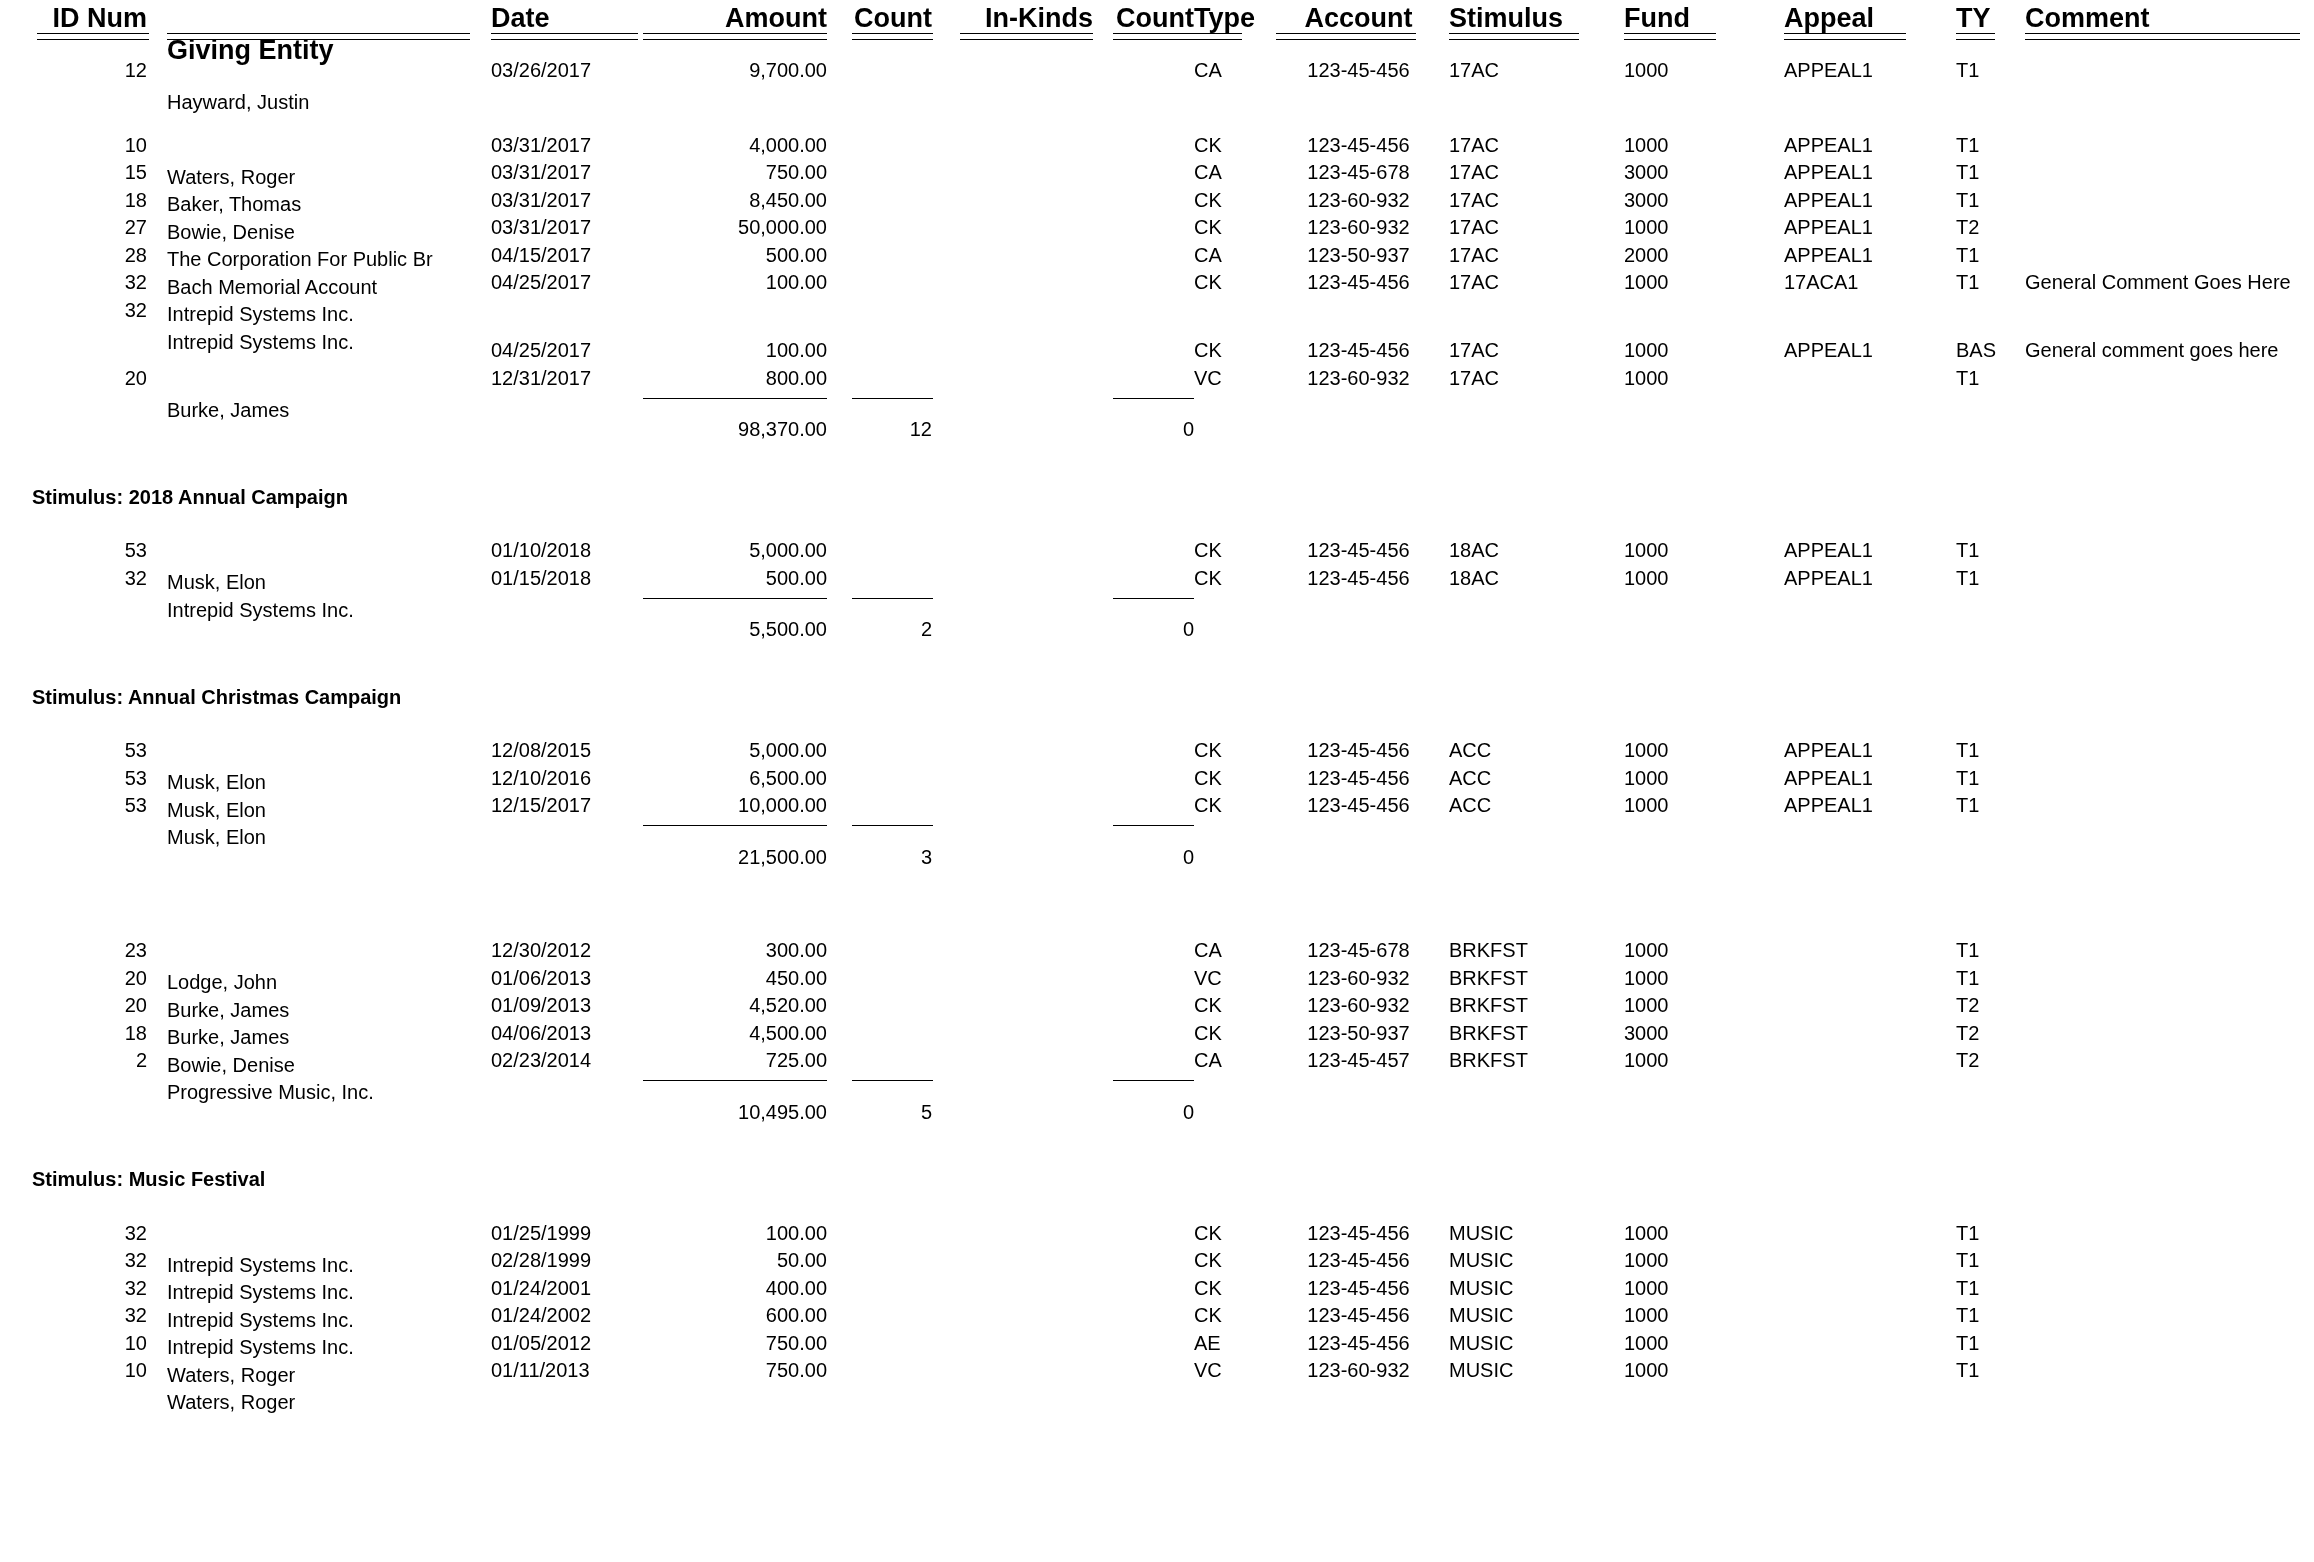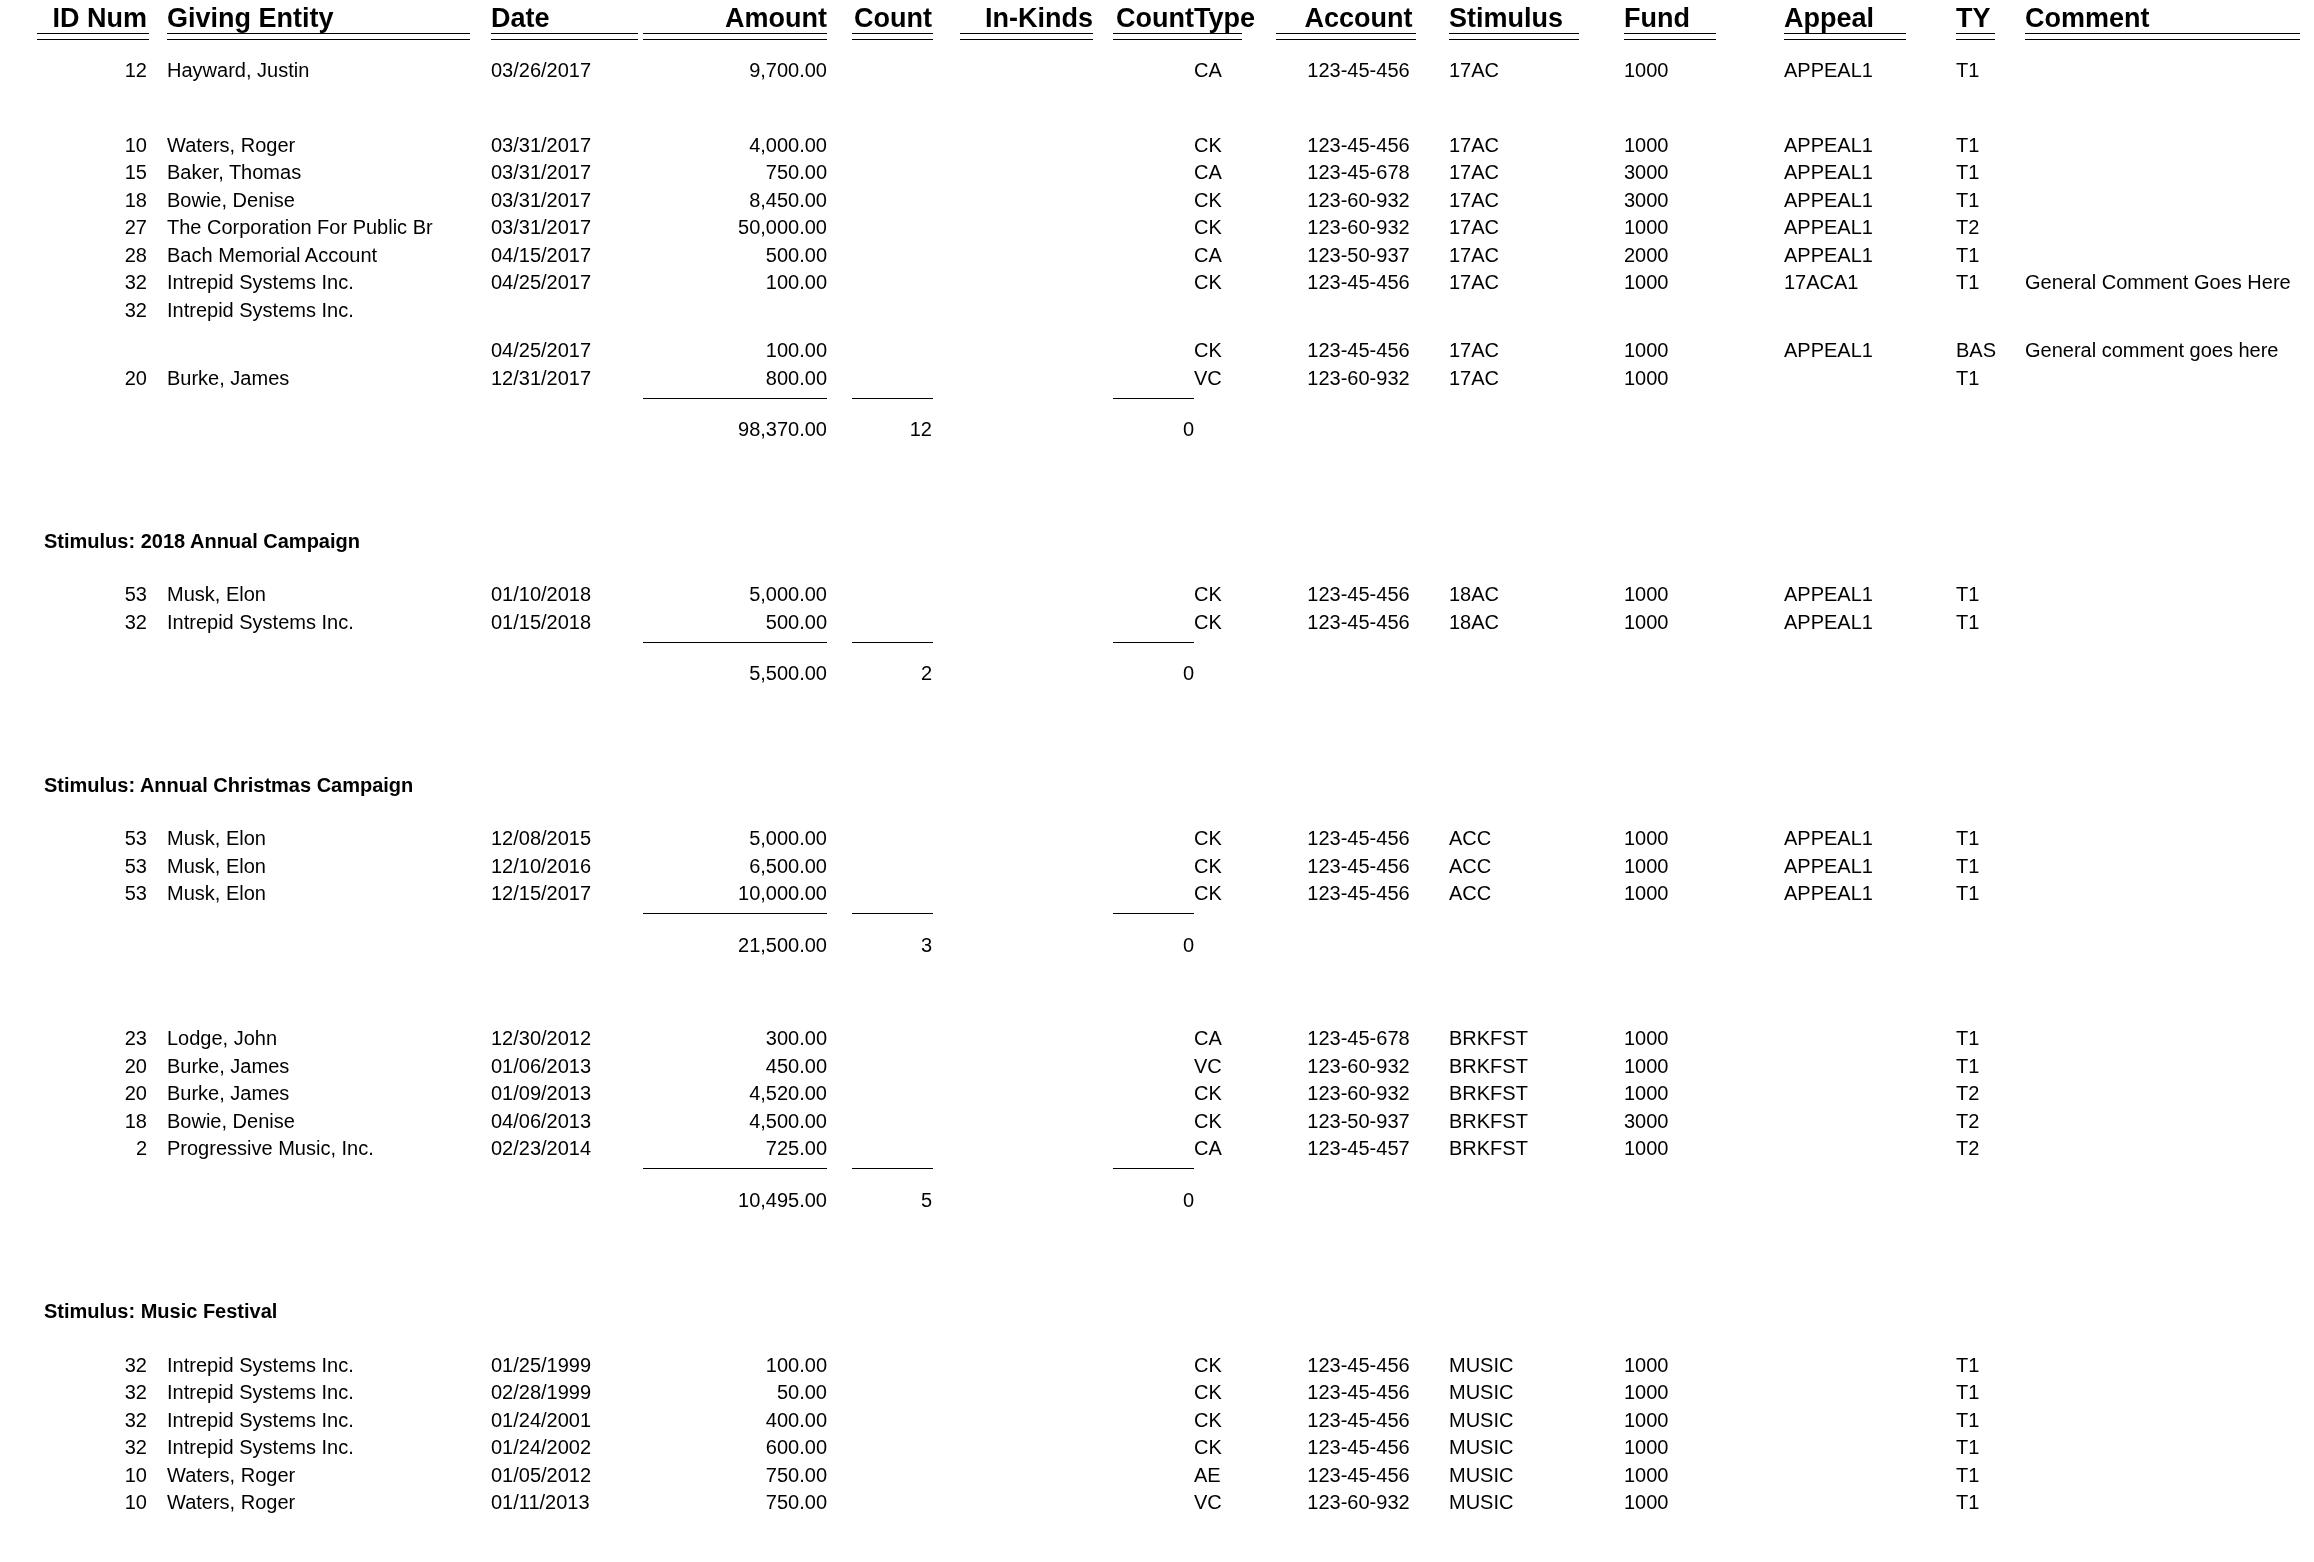--- a/index.html
+++ b/index.html
@@ -76,7 +76,7 @@
 
   
   .c-id      { left: 37px;   width: 110px; text-align: right; }
-  .c-entity  { left: 167px;  width: 303px; text-align: left;  }
+  .c-entity  { left: 167px;  width: 303px; text-align: left; margin-top: 32px;  }
   .c-date    { left: 491px;  width: 147px; text-align: left;  }
   .c-amount  { left: 643px;  width: 184px; text-align: right; }
   .c-count1  { left: 845px;  width: 87px;  text-align: right; }

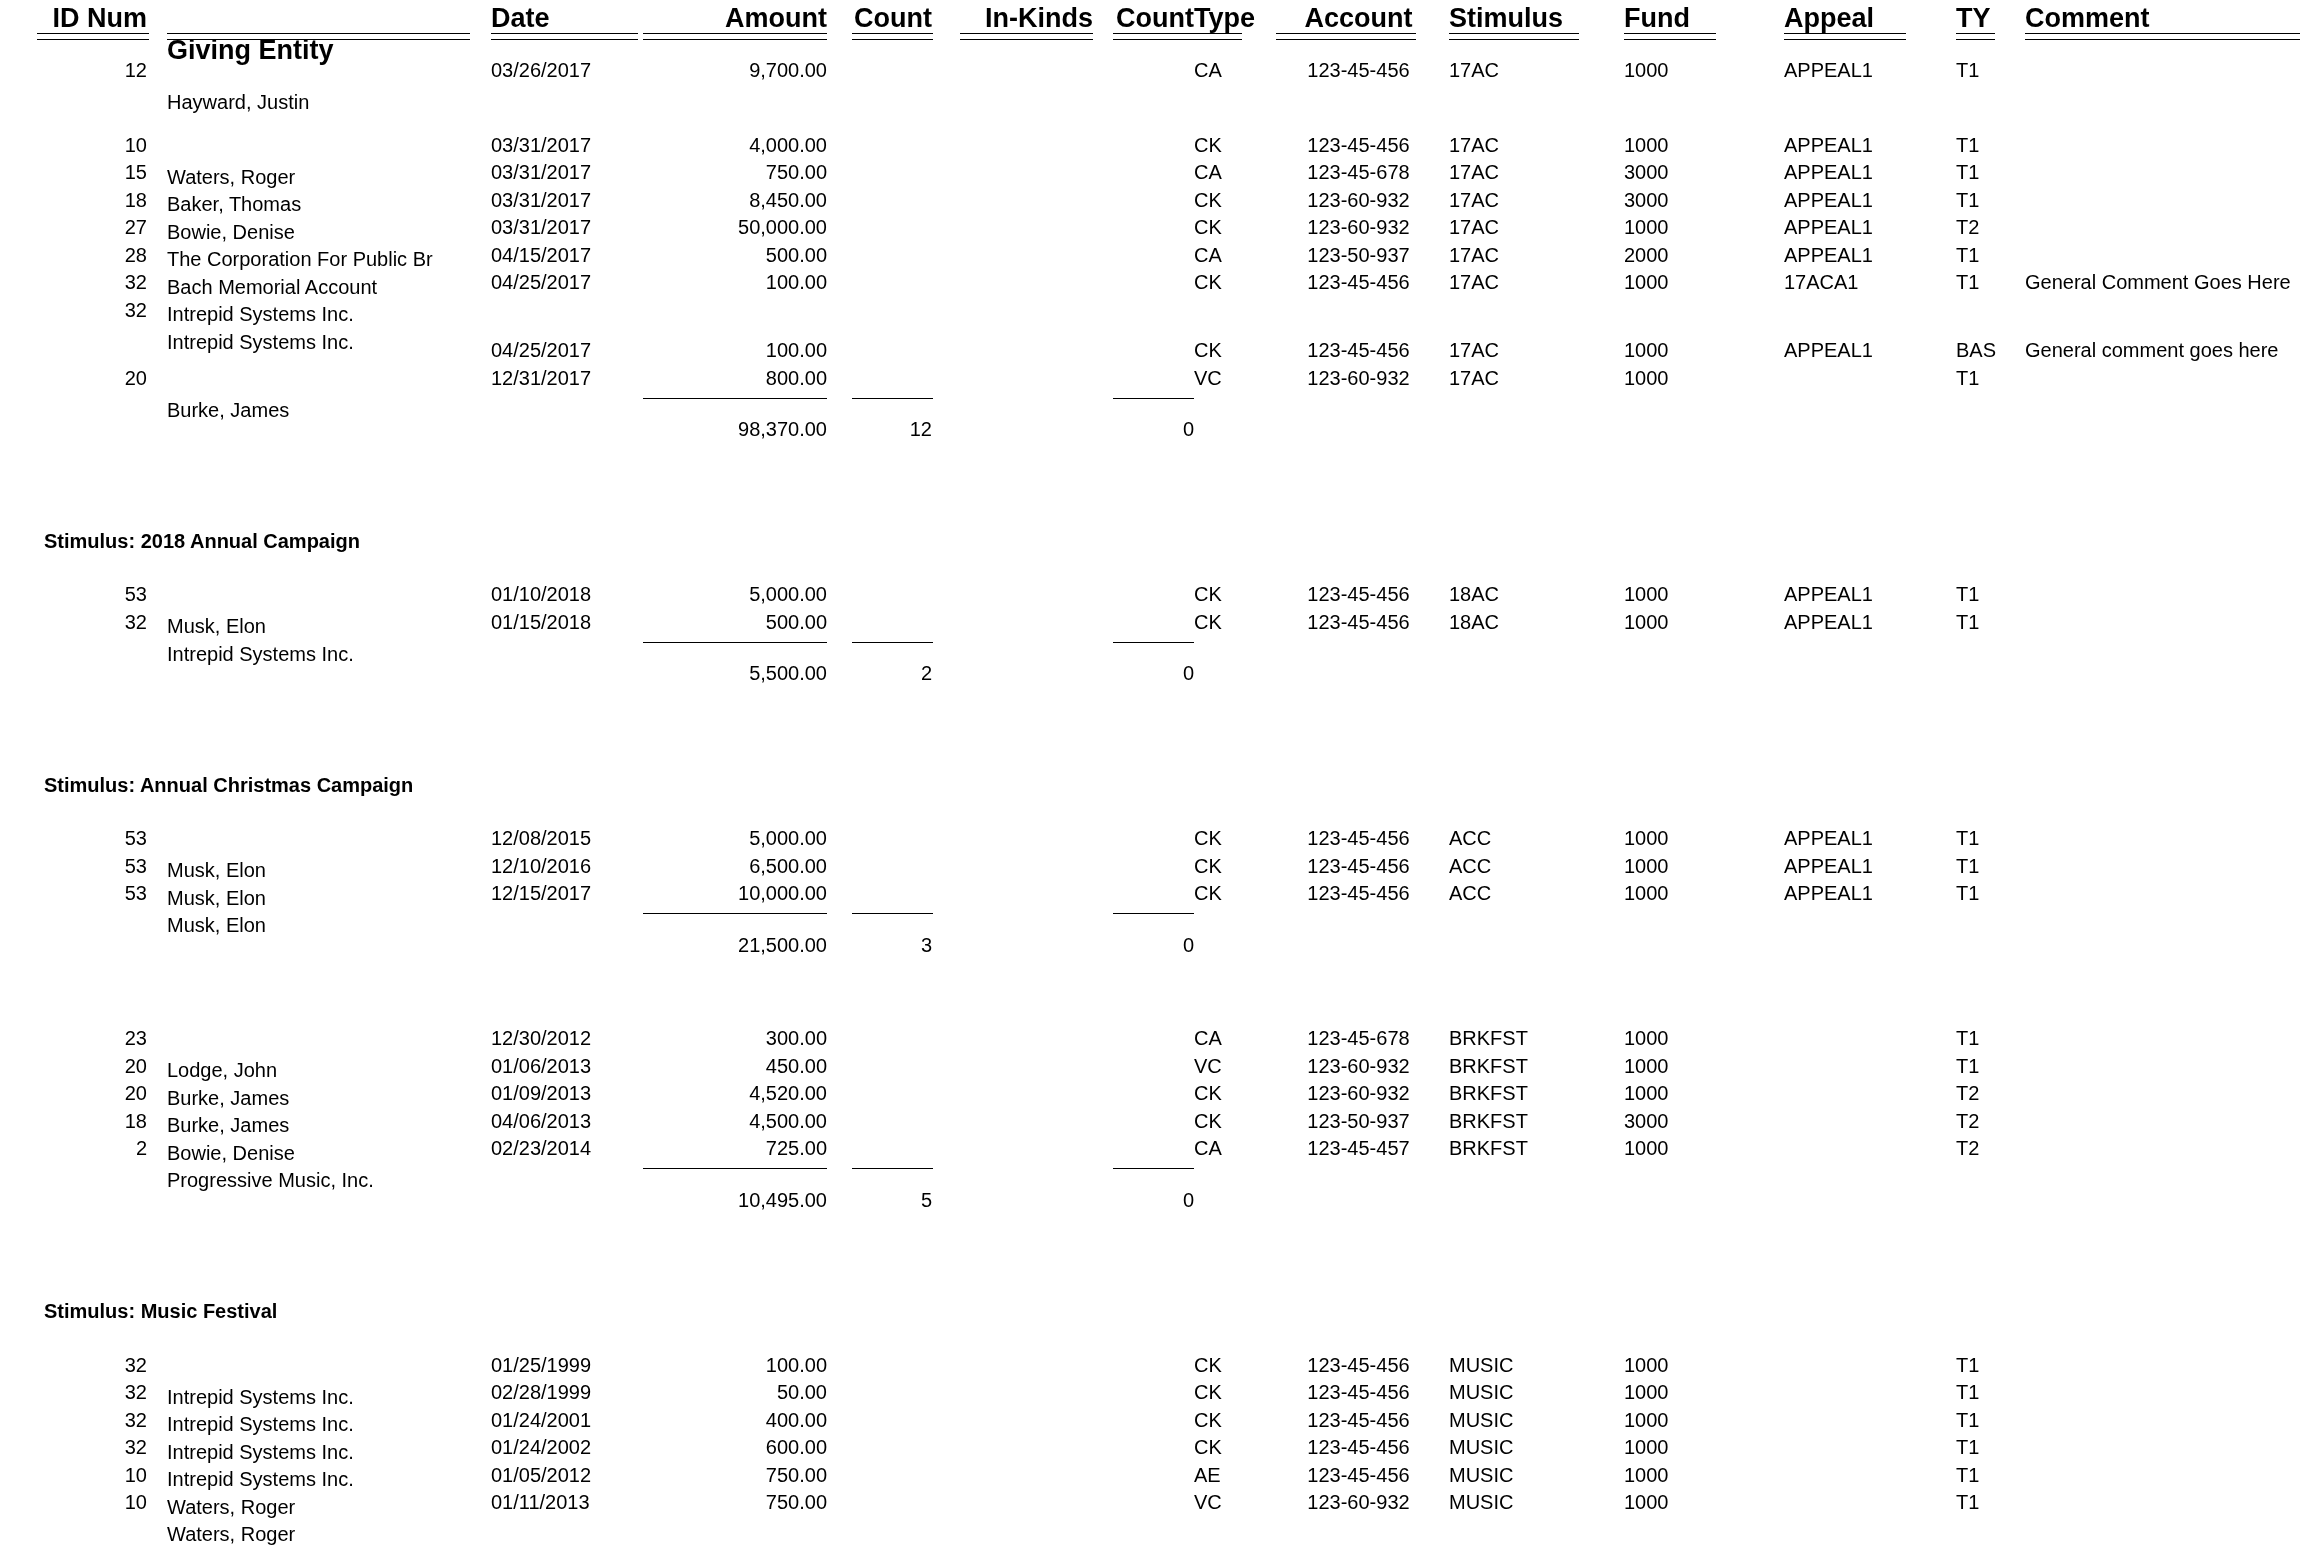--- a/index.html
+++ b/index.html
@@ -113,10 +113,9 @@
   .group-title {
     font-size: 20px;
     font-weight: bold;
-    padding-left: 44px;
+    padding-left: 32px;
     height: 27.5px;
     line-height: 27.5px;
-    margin-top: 44px;
   }
 
   

